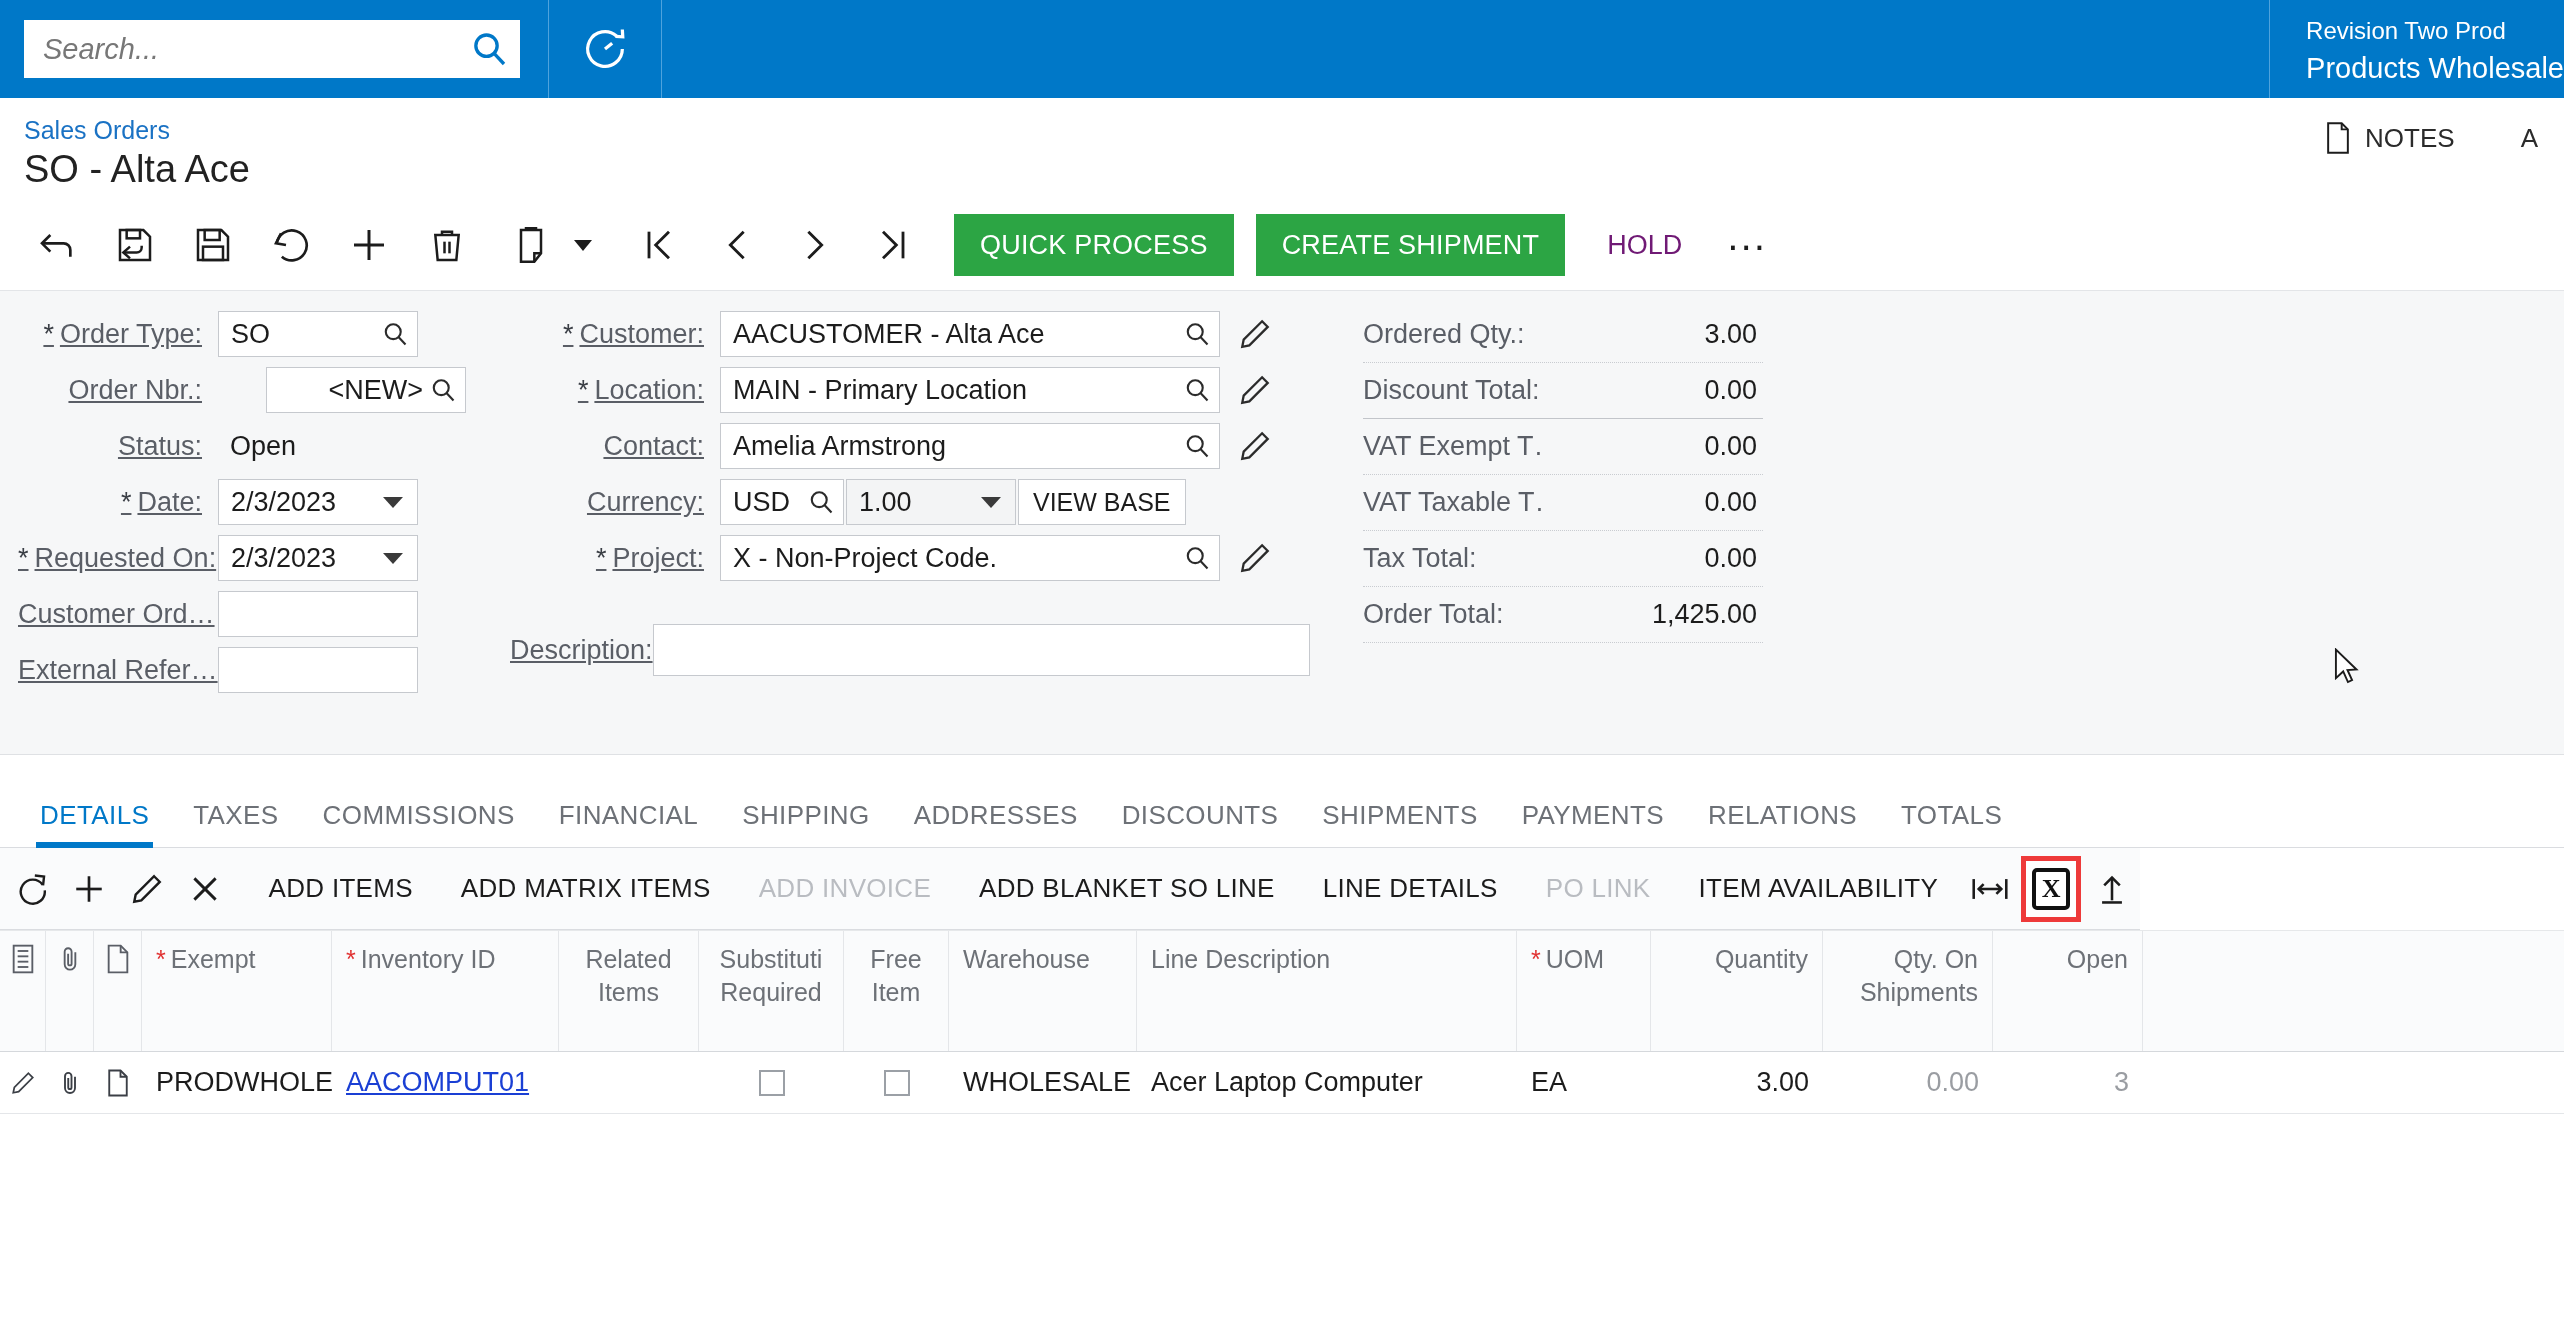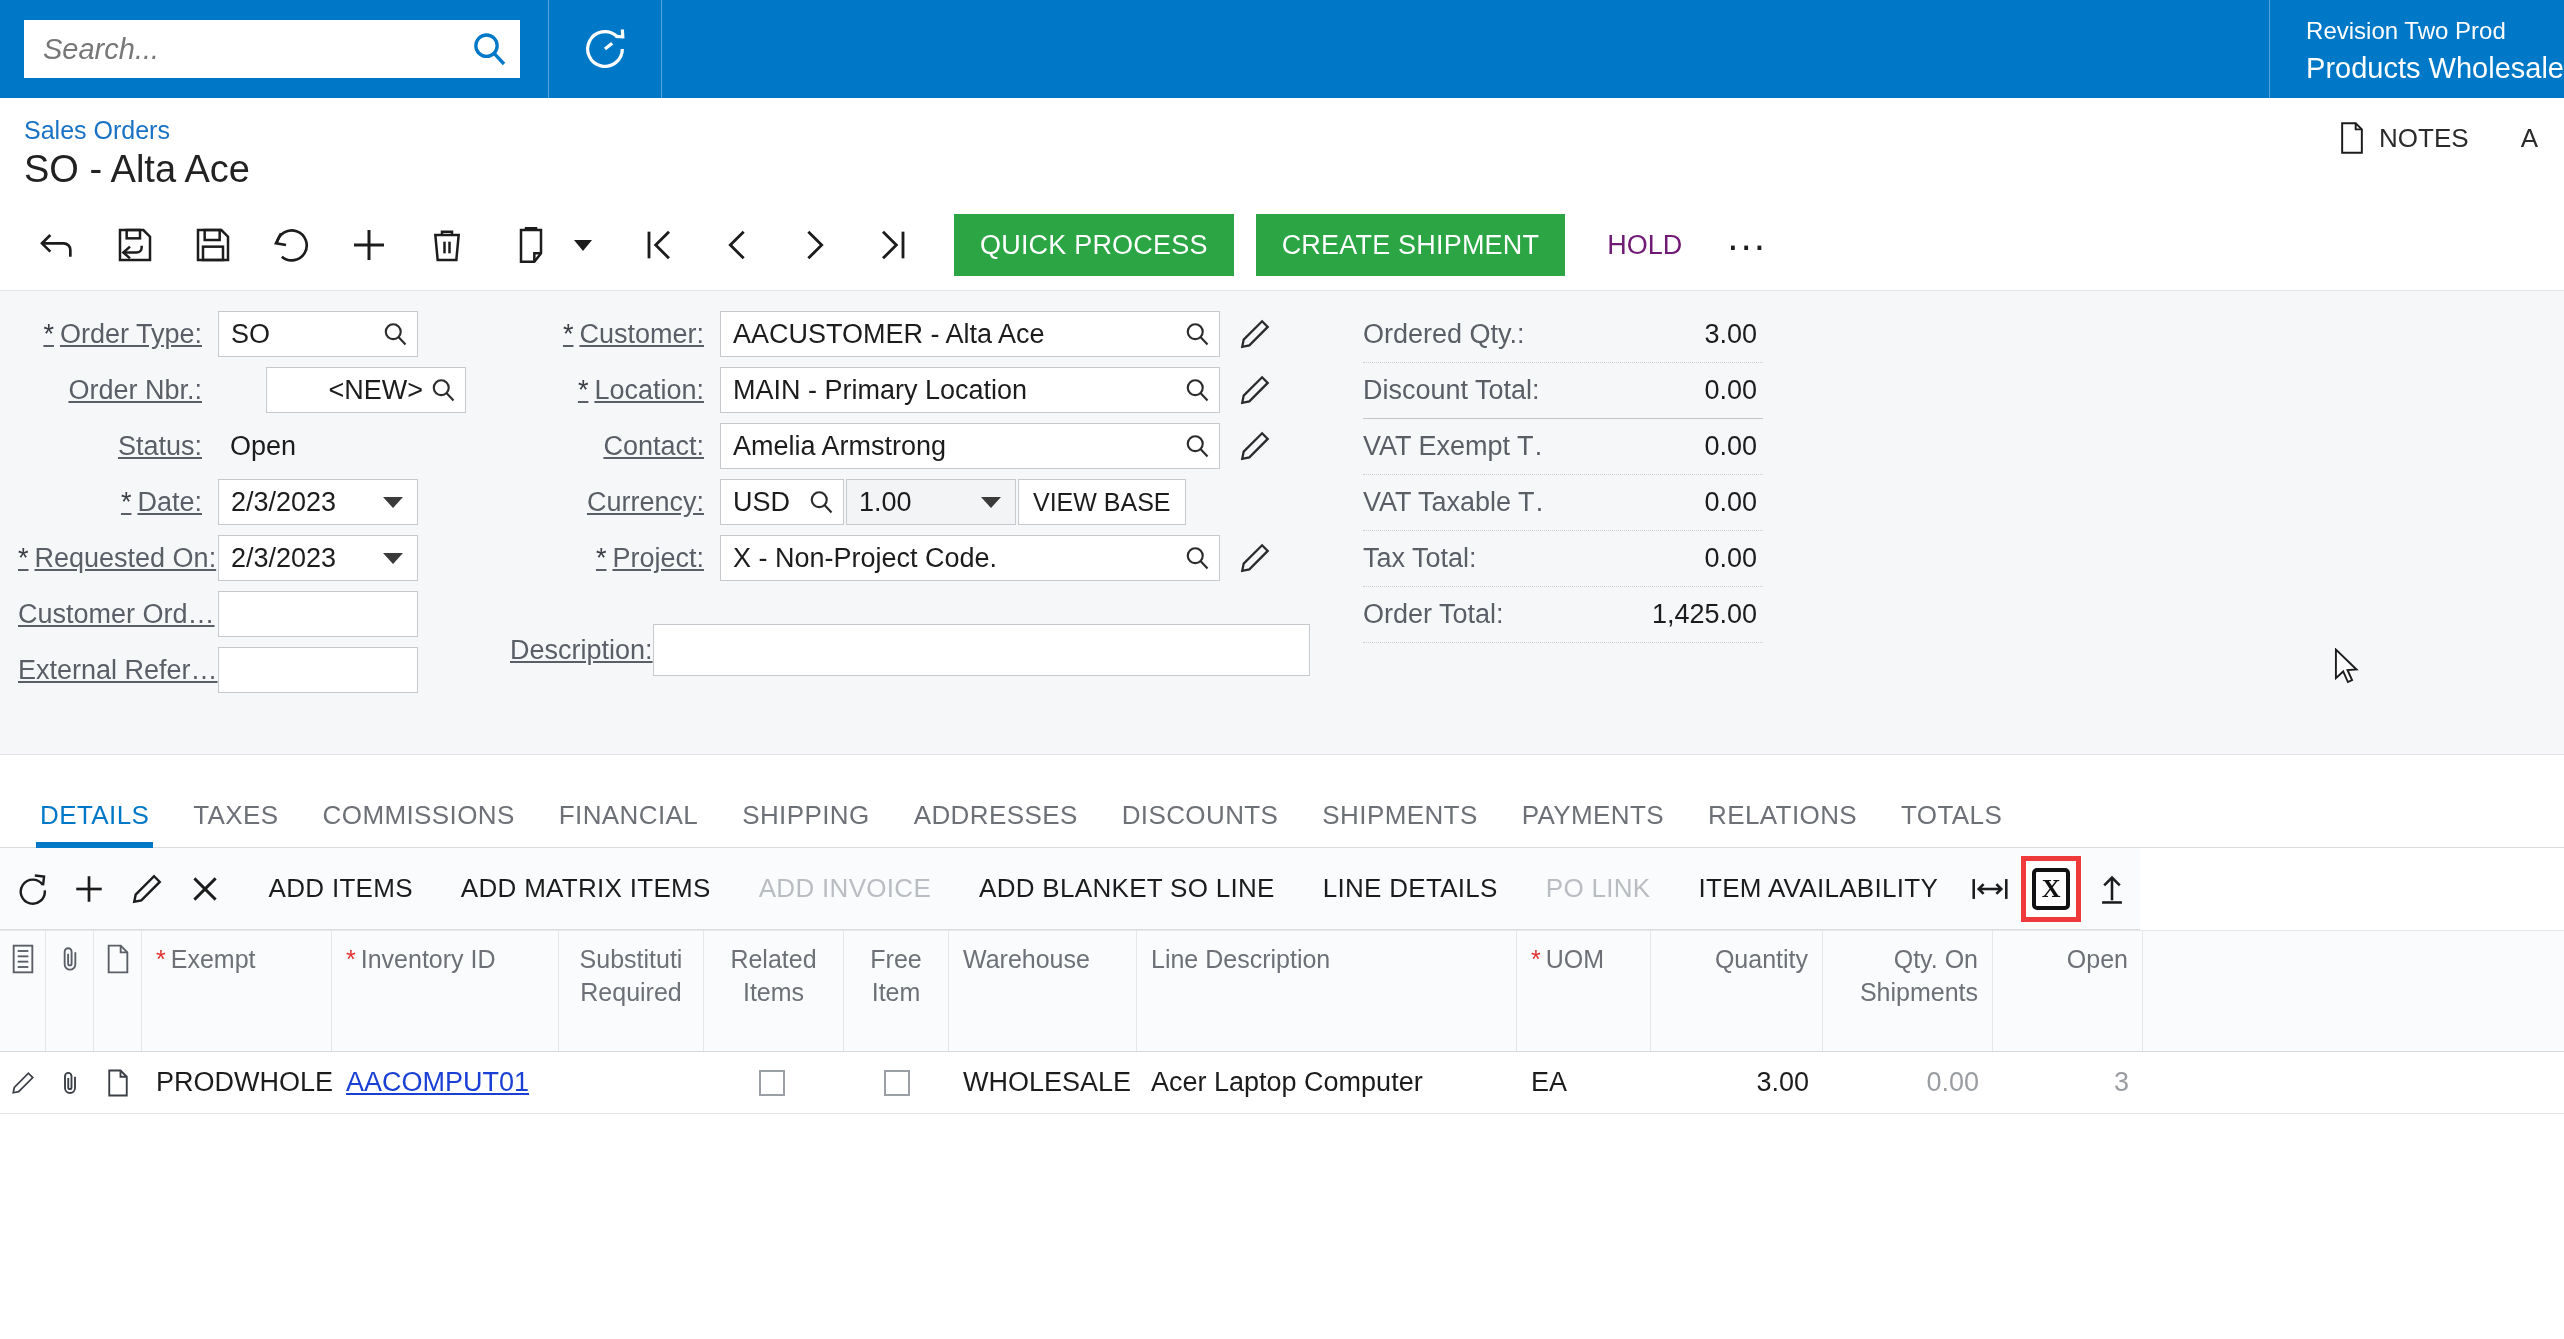--- a/index.html
+++ b/index.html
@@ -53,7 +53,7 @@
   .page-title {
     position:absolute; left:24px; top:50px; font-size:38px; color:#222; white-space:nowrap;
   }
-  .head-right { position:absolute; right:0; top:16px; display:flex; align-items:center; gap:0; }
+  .head-right { position:absolute; right:0; top:16px; display:flex; align-items:center; gap:14px; }
   .head-btn {
     display:flex; align-items:center; gap:14px; padding:0 26px; height:48px;
     font-size:26px; color:#2b2b2b; cursor:pointer; white-space:nowrap;

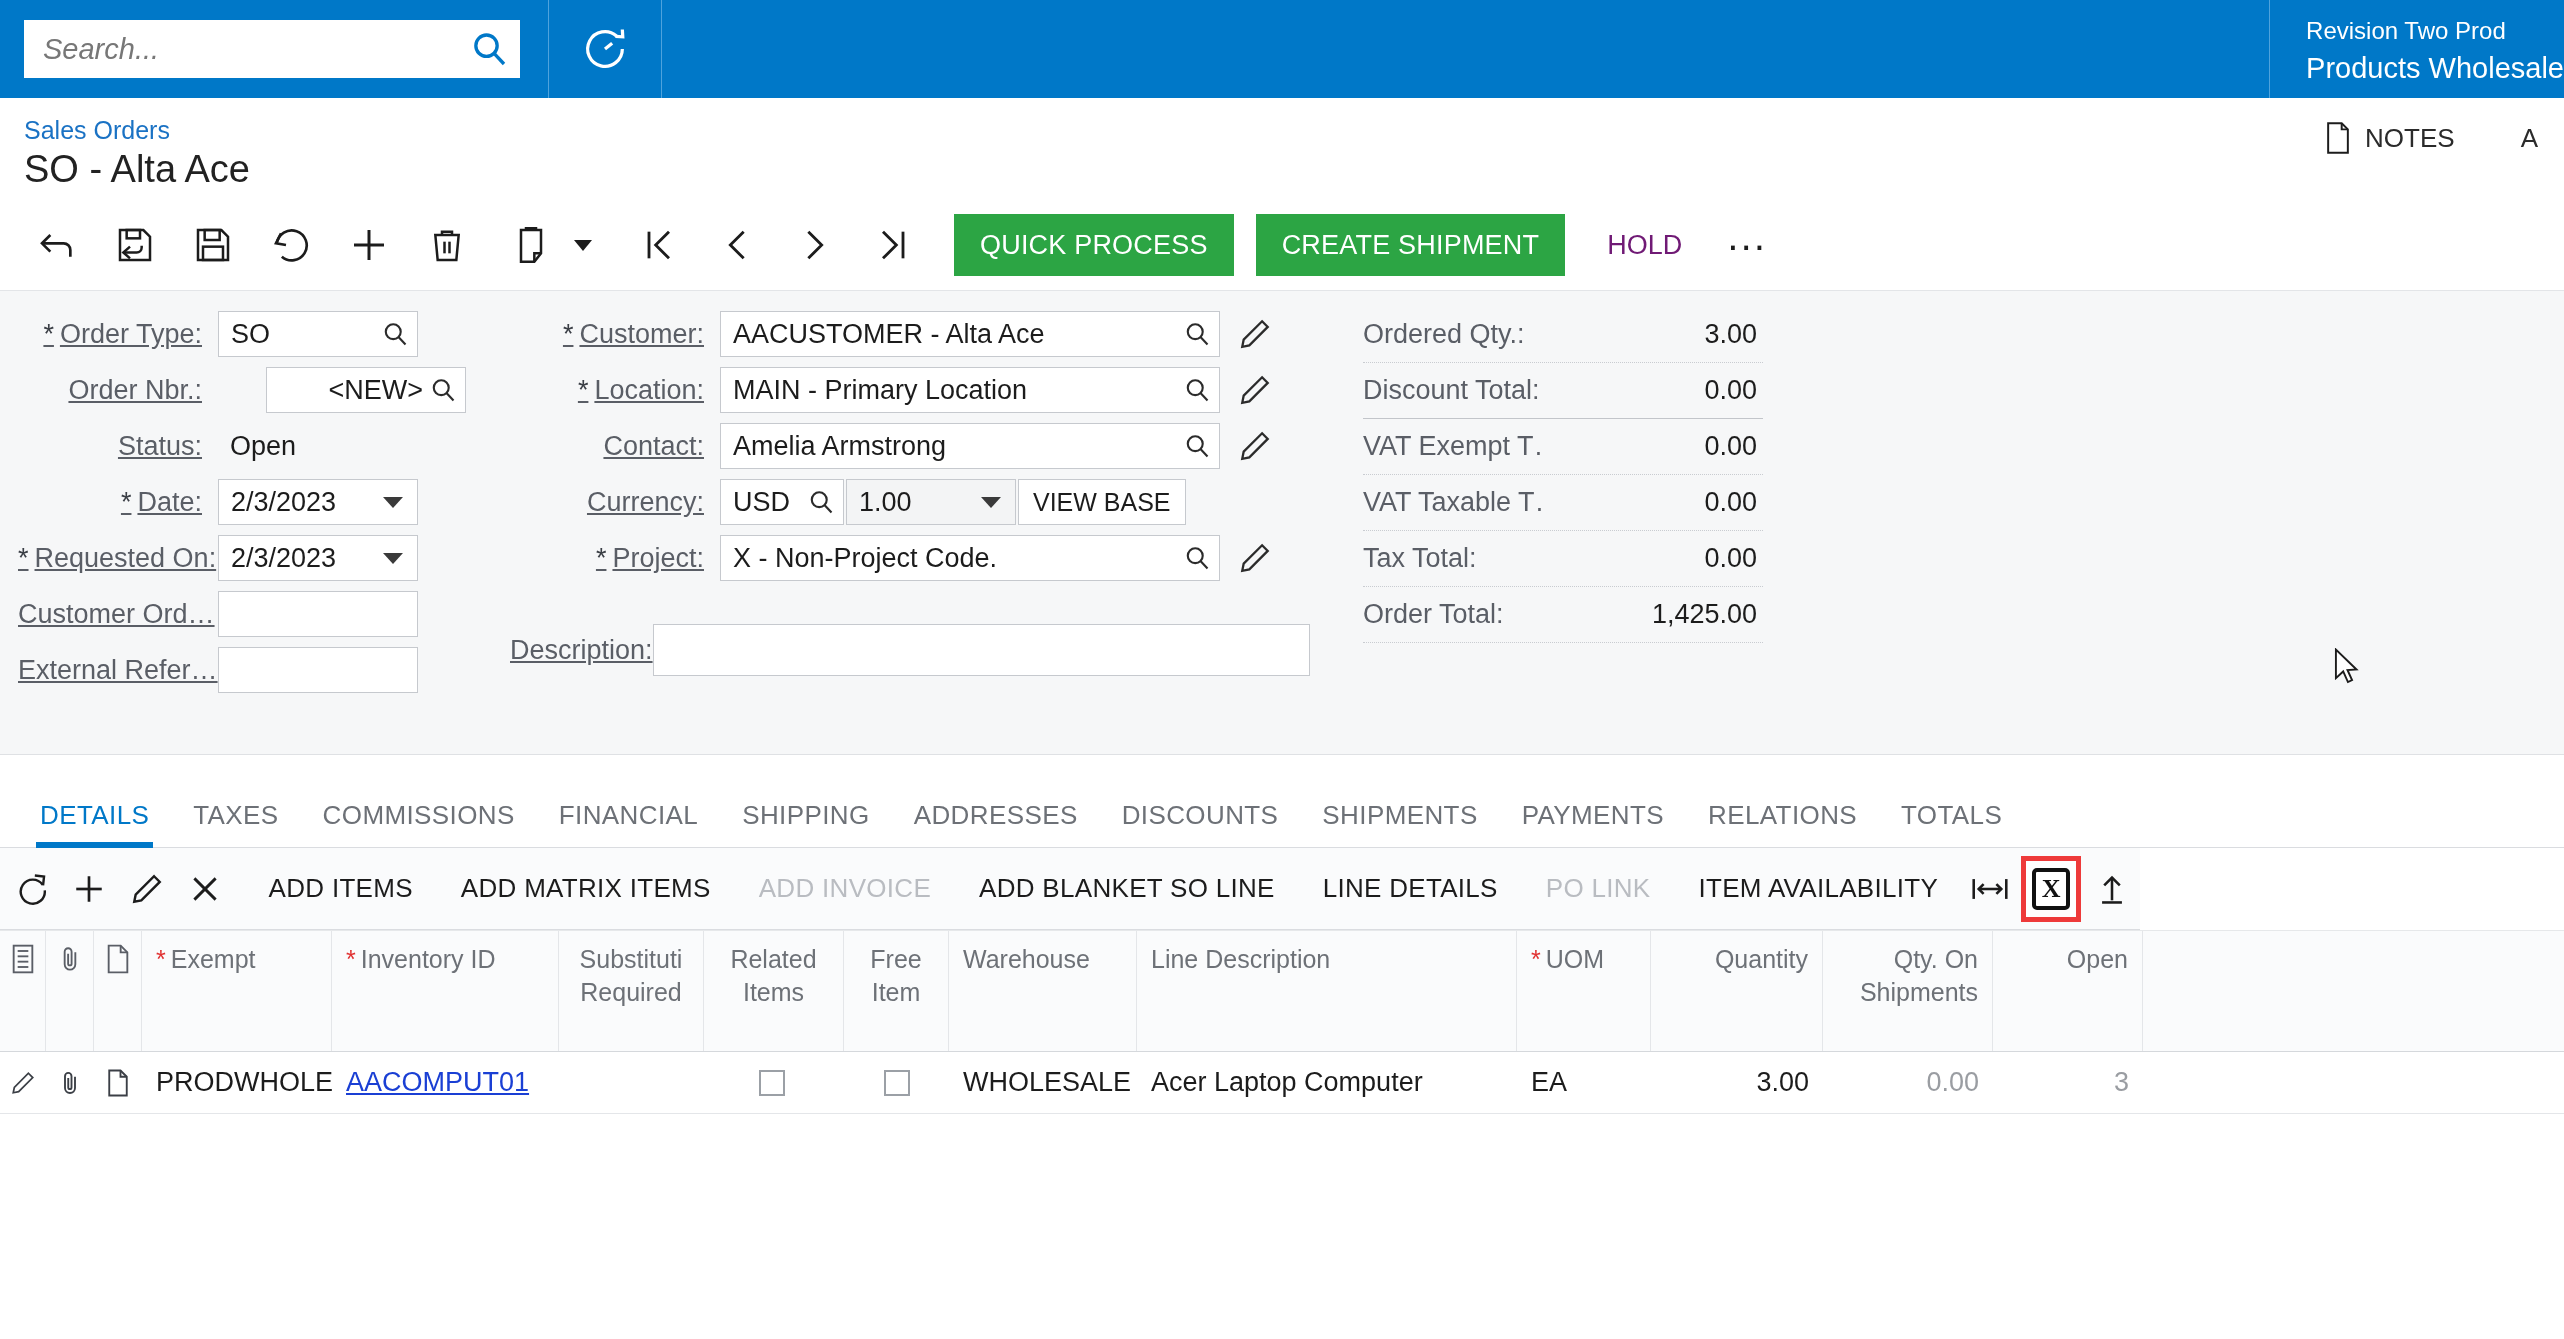--- a/index.html
+++ b/index.html
@@ -605,11 +605,11 @@
         <span class="star">*</span>
           <span>Inventory ID</span>
       </div>
+      <div class="gh ctr" style="width:140px;">
+        <span>Related Items</span>
+      </div>
       <div class="gh ctr" style="width:145px;">
         <span>Substituti Required</span>
-      </div>
-      <div class="gh ctr" style="width:140px;">
-        <span>Related Items</span>
       </div>
       <div class="gh ctr" style="width:105px;">
         <span>Free Item</span>

